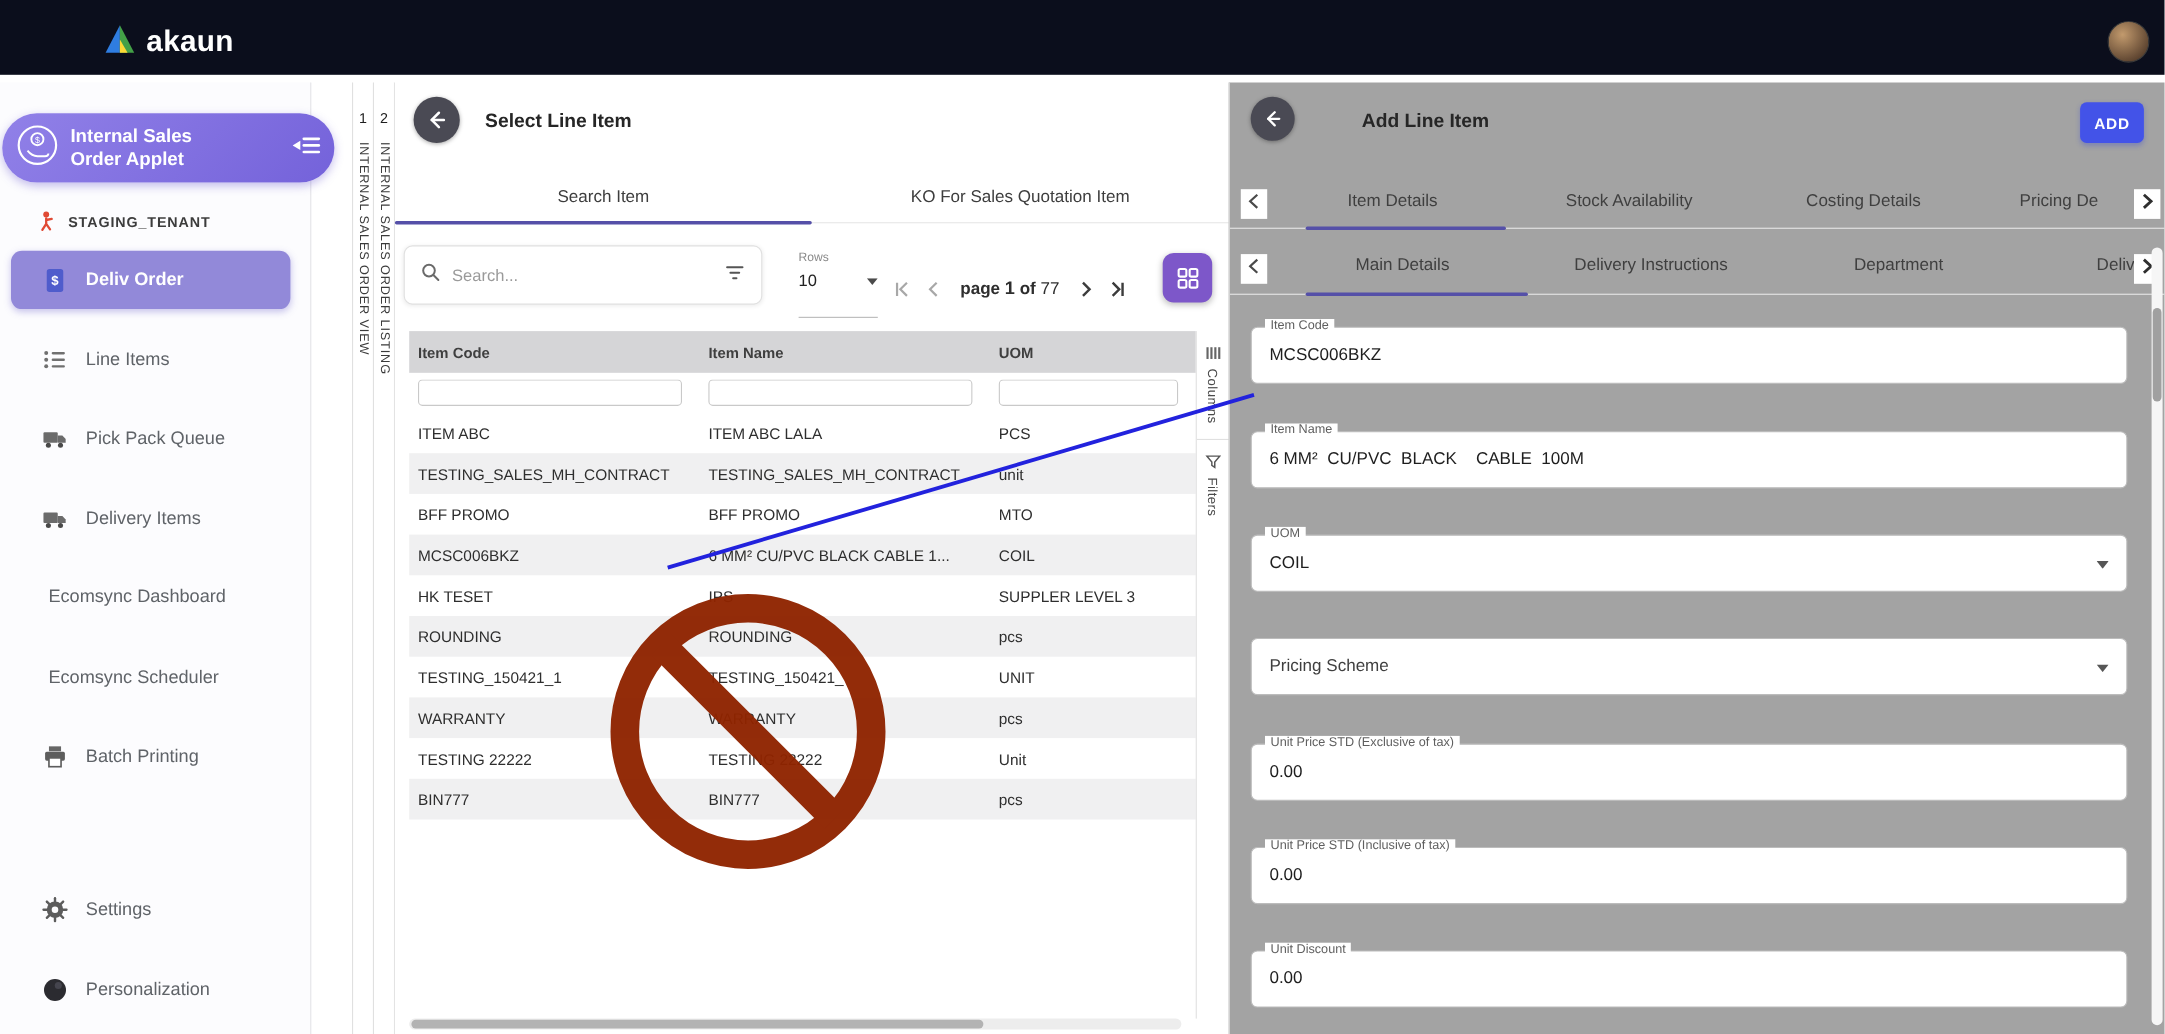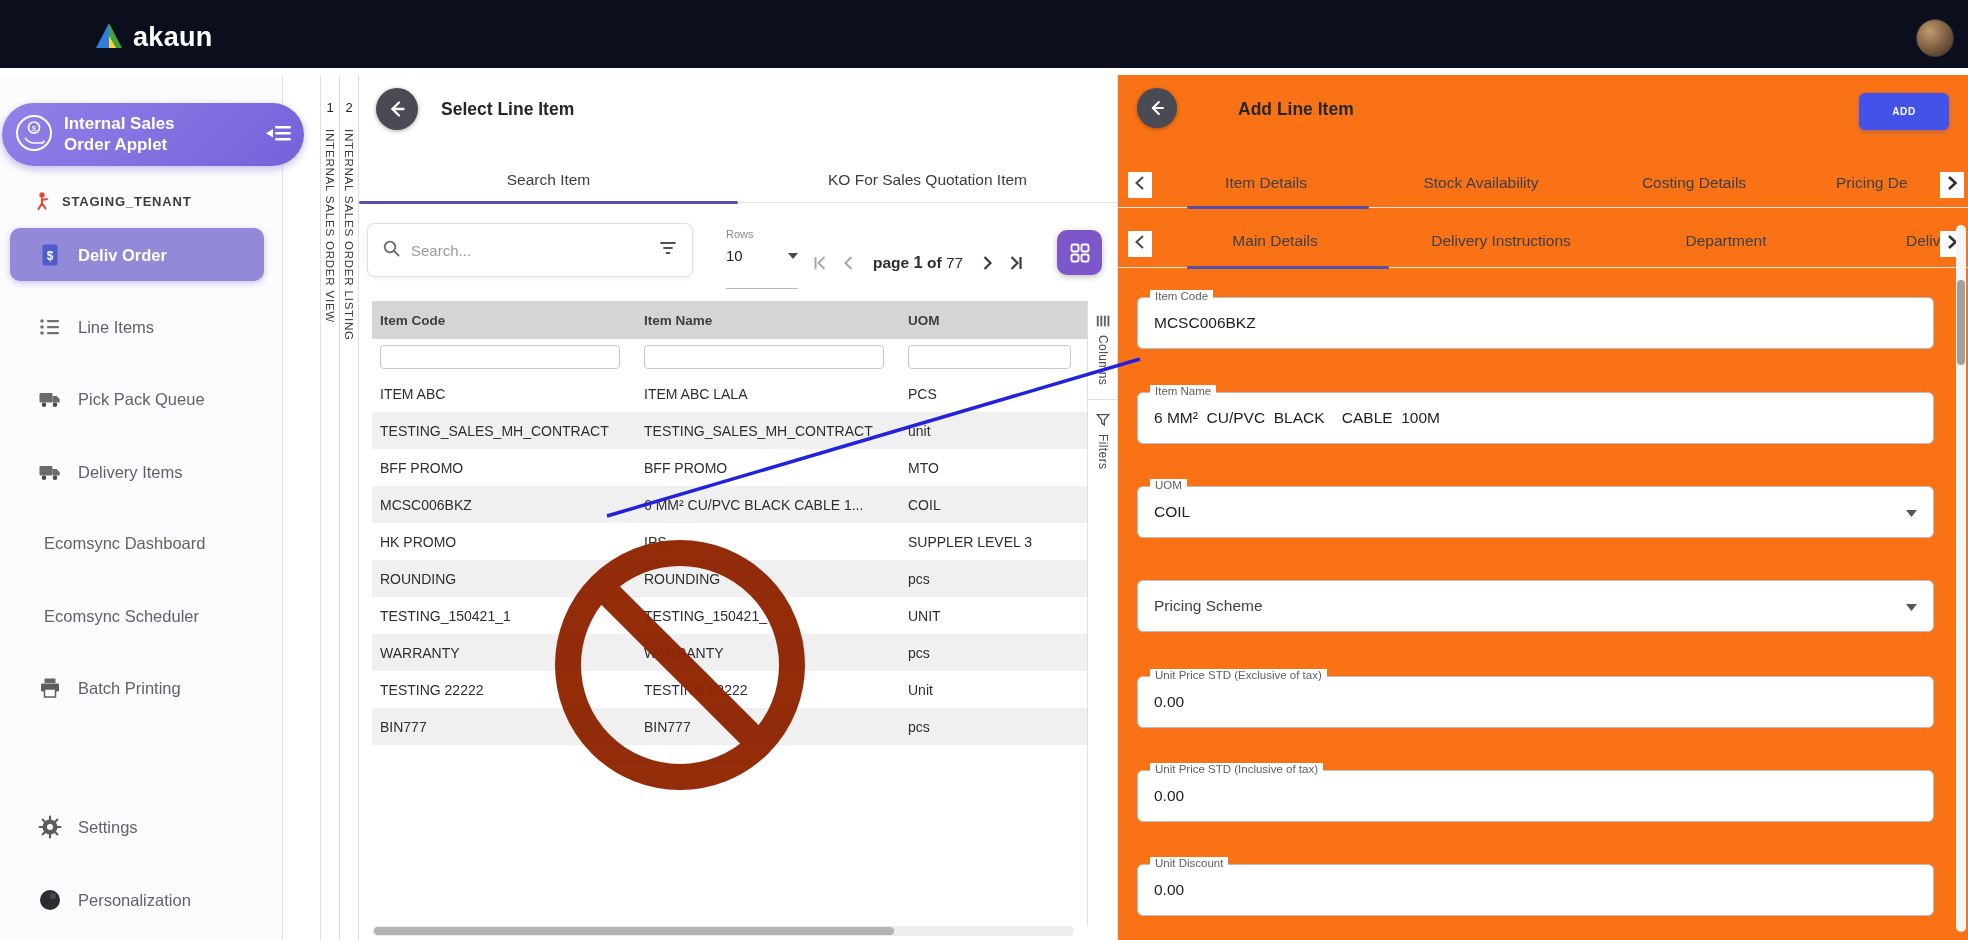--- a/index.html
+++ b/index.html
@@ -102,7 +102,7 @@
              border-radius:4px; cursor:pointer; }
 
   
-  .add-panel { position:absolute; top:75px; left:1117px; right:0; bottom:0; background:#f97316;
+  .add-panel { position:absolute; top:75px; left:1117px; right:0; bottom:0; background:#a3a3a3;
                border-left:1px solid #ddd; overflow:hidden; }
   .add-panel .back-btn { top:13px; left:19px; width:40px; height:40px; }
   .add-panel .panel-title { top:24px; left:120px; }

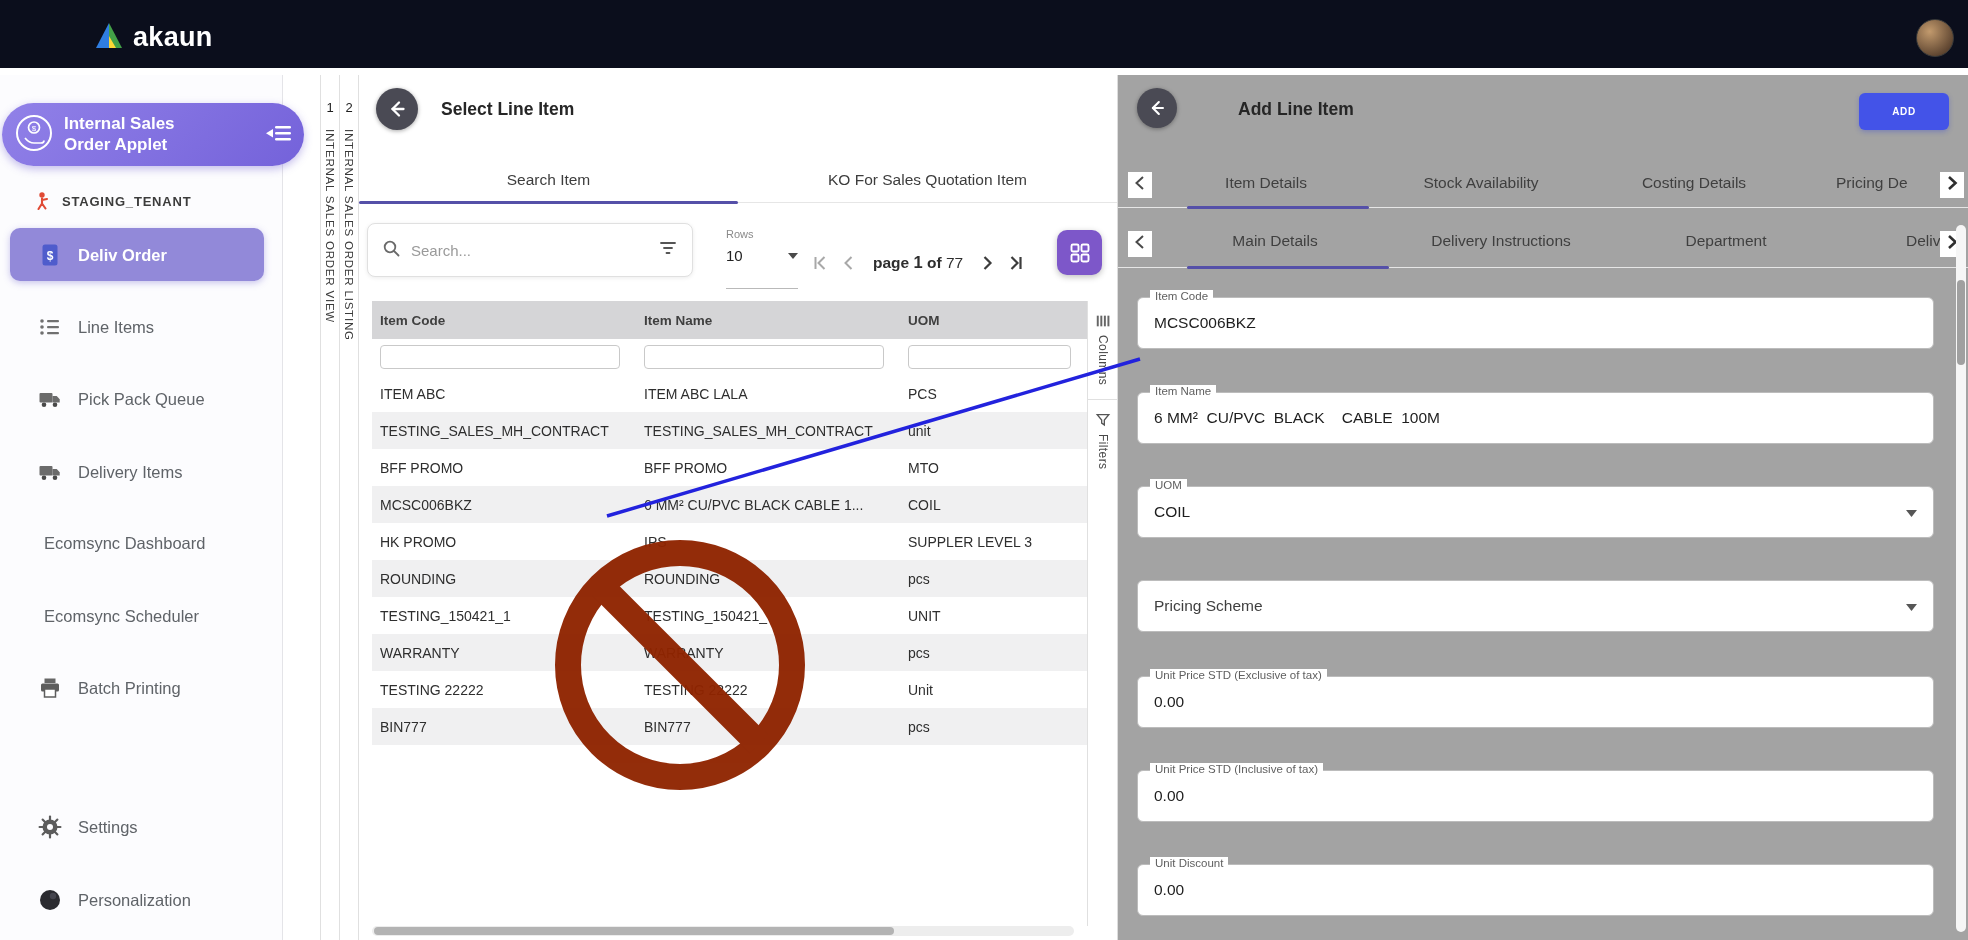--- a/index.html
+++ b/index.html
@@ -106,8 +106,8 @@
                border-left:1px solid #ddd; overflow:hidden; }
   .add-panel .back-btn { top:13px; left:19px; width:40px; height:40px; }
   .add-panel .panel-title { top:24px; left:120px; }
-  .add-btn { position:absolute; top:18px; right:19px; width:90px; height:37px; border-radius:6px;
-             background:#4353e8; color:#fff; font-weight:bold; font-size:10px; letter-spacing:.6px;
+  .add-btn { position:absolute; top:18px; right:19px; width:58px; height:37px; border-radius:6px;
+             background:#4353e8; color:#fff; font-weight:bold; font-size:14px; letter-spacing:.6px;
              display:flex; align-items:center; justify-content:center; cursor:pointer;
              box-shadow:0 2px 5px rgba(40,60,220,.3); }
   .ap-tabs { position:absolute; left:0; right:0; border-bottom:1px solid #e6e6e6; }

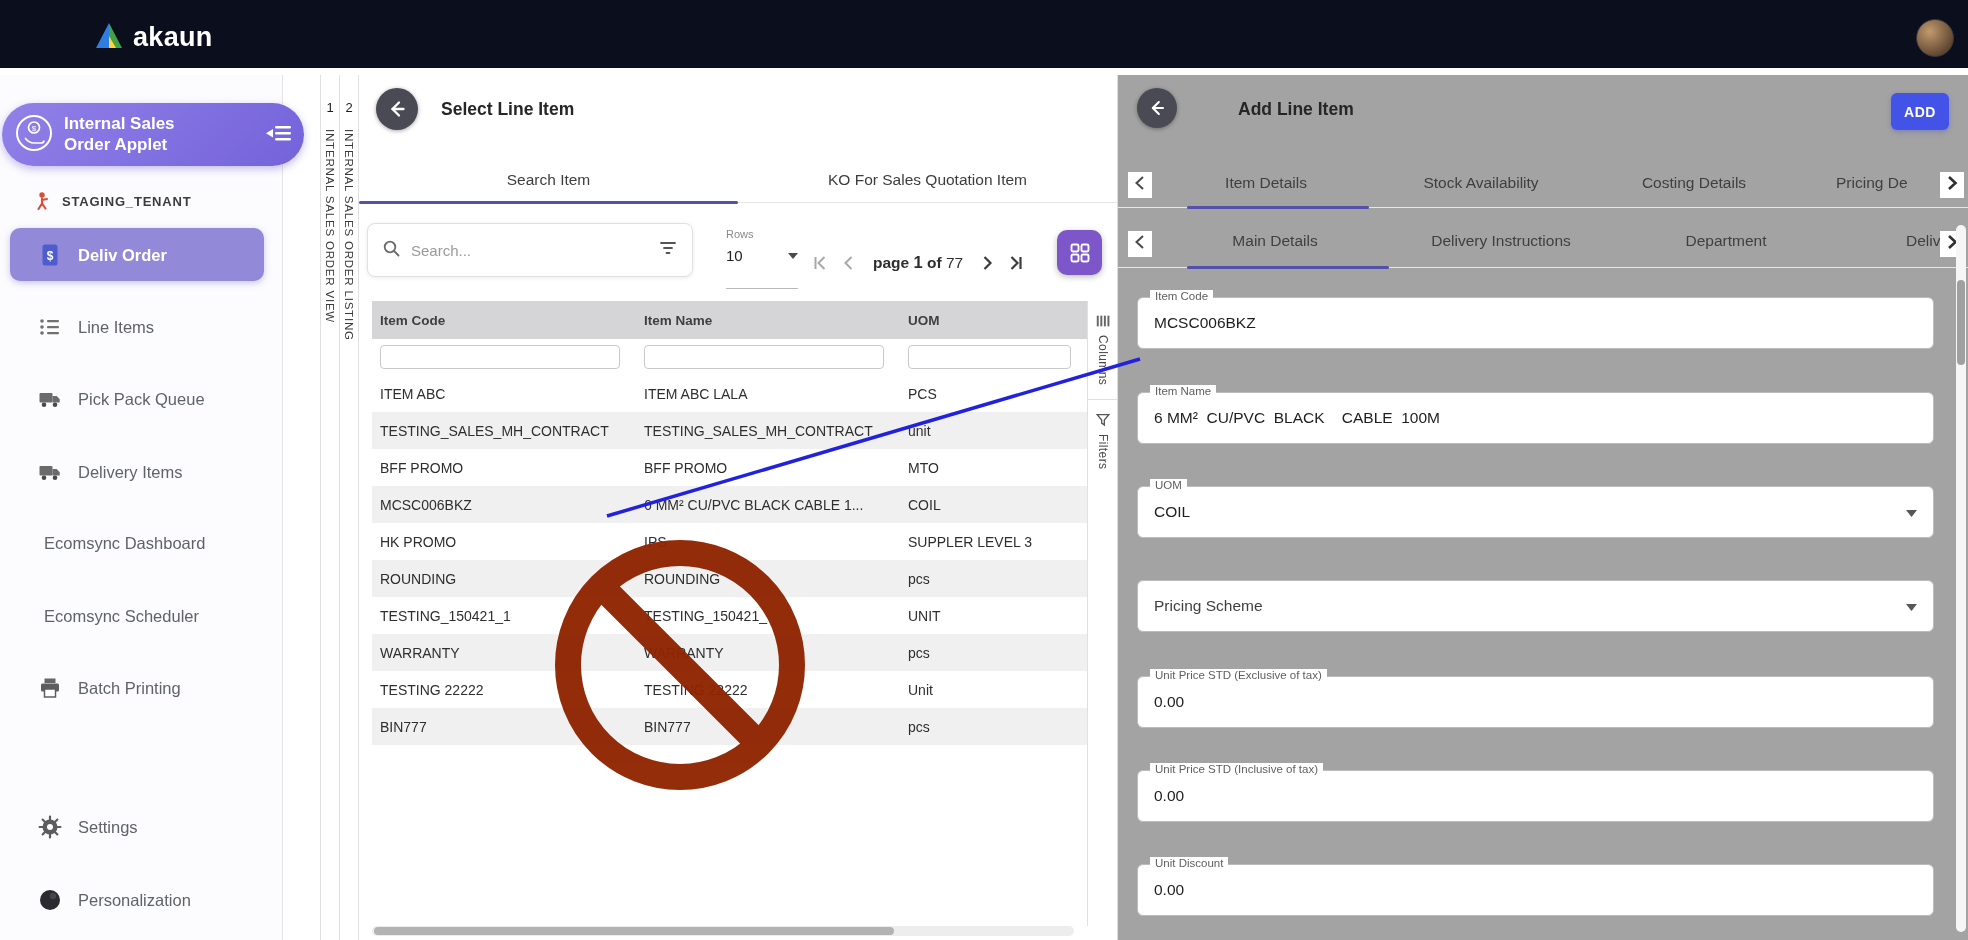--- a/index.html
+++ b/index.html
@@ -412,7 +412,7 @@
           <div class="c3">COIL</div>
         </div>
         <div class="tbl-row">
-          <div class="c1">HK PROMO</div>
+          <div class="c1">HK TESET</div>
           <div class="c2">IPS</div>
           <div class="c3">SUPPLER LEVEL 3</div>
         </div>

